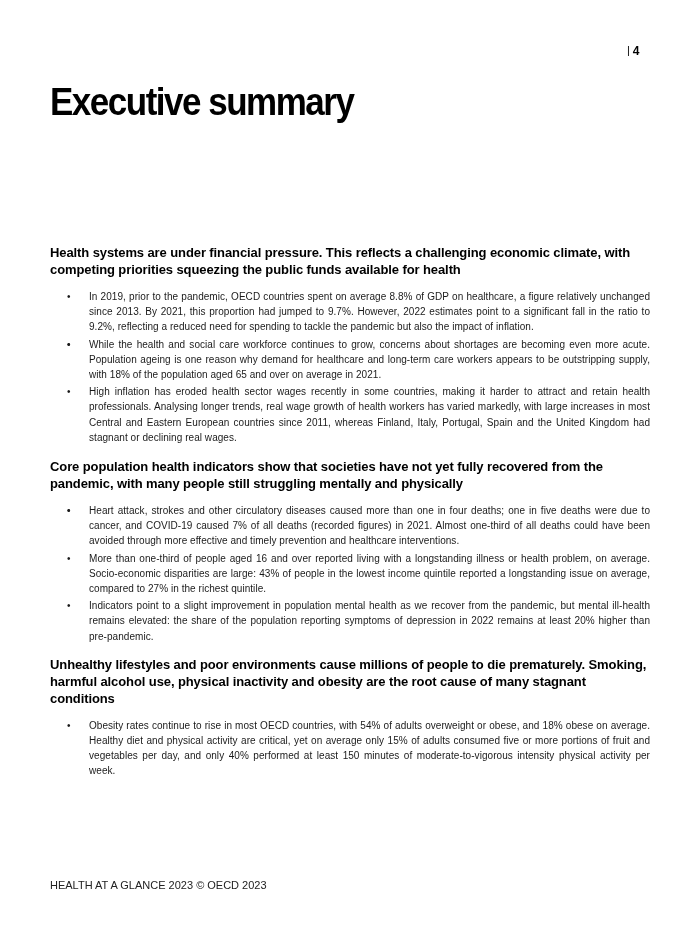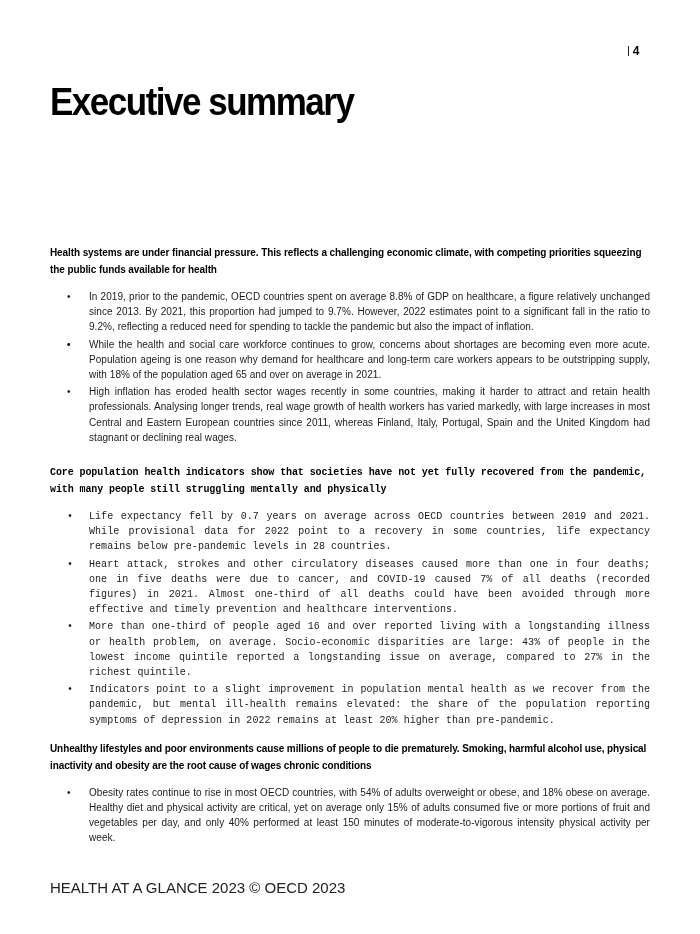--- a/index.html
+++ b/index.html
@@ -8,7 +8,7 @@
   .page-number .bar { font-weight: normal; margin-right: 3px; font-size: 11px; position: relative; top: -1px; }
   .title { position: absolute; top: 80px; left: 50px; margin: 0; font-size: 38px; font-weight: bold; letter-spacing: -1.6px; transform: scaleX(0.92); transform-origin: left top; line-height: 1.2; }
   .content { position: absolute; left: 50px; width: 600px; top: 244px; }
-  .section-heading { margin: 0; font-size: 10px; font-weight: bold; line-height: 17px; letter-spacing: -0.1px; }
+  .section-heading { margin: 0; font-size: 13px; font-weight: bold; line-height: 17px; letter-spacing: -0.1px; }
   ul.bullets { list-style: none; margin: 0; padding: 0; }
   ul.bullets li { position: relative; padding-left: 39px; font-size: 10px; line-height: 15.2px; color: #1a1a1a; text-align: justify; margin-bottom: 2px; letter-spacing: 0.05px; }
   ul.bullets li .dot { position: absolute; left: 17px; top: 0; font-size: 10px; }

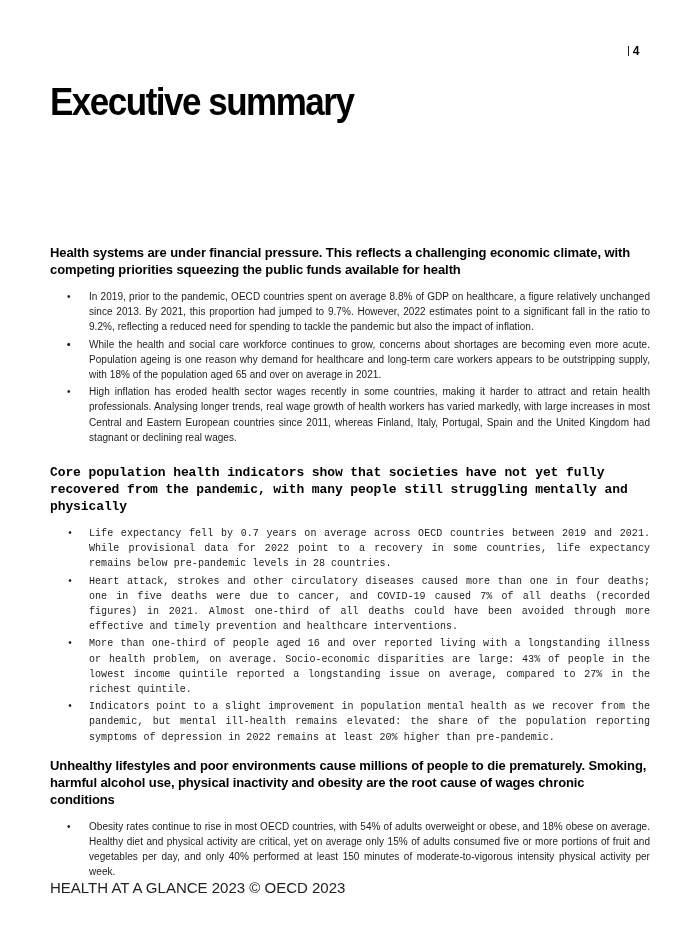--- a/index.html
+++ b/index.html
@@ -13,7 +13,7 @@
   ul.bullets li { position: relative; padding-left: 39px; font-size: 10px; line-height: 15.2px; color: #1a1a1a; text-align: justify; margin-bottom: 2px; letter-spacing: 0.05px; }
   ul.bullets li .dot { position: absolute; left: 17px; top: 0; font-size: 10px; }
   .sec1 .section-heading { margin-bottom: 11px; }
-  .sec2 { margin-top: 19px; font-family: Liberation Mono, monospace; }
+  .sec2 { margin-top: 13px; }
   .sec2 .section-heading { margin-bottom: 11px; }
   .sec3 { margin-top: 12px; }
   .sec3 .section-heading { margin-bottom: 11px; }

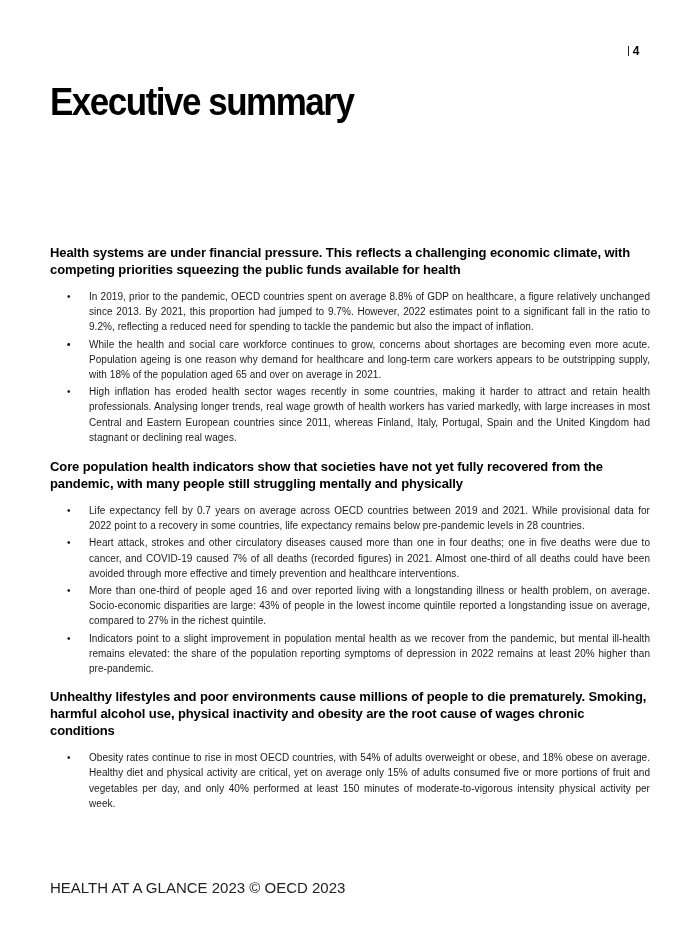--- a/index.html
+++ b/index.html
@@ -43,7 +43,7 @@
   <section class="sec2">
     <h2 class="section-heading">Core population health indicators show that societies have not yet fully recovered from the pandemic, with many people still struggling mentally and physically</h2>
     <ul class="bullets">
-      <li><span class="dot">•</span><span>Life expectancy fell by 0.7 years on average across OECD countries between 2019 and 2021. While provisional data for 2022 point to a recovery in some countries, life expectancy remains below pre-pandemic levels in 28 countries.</span></li>
+      <li><span class="dot">•</span></li>
       <li><span class="dot">•</span><span>Heart attack, strokes and other circulatory diseases caused more than one in four deaths; one in five deaths were due to cancer, and COVID-19 caused 7% of all deaths (recorded figures) in 2021. Almost one-third of all deaths could have been avoided through more effective and timely prevention and healthcare interventions.</span></li>
       <li><span class="dot">•</span><span>More than one-third of people aged 16 and over reported living with a longstanding illness or health problem, on average. Socio-economic disparities are large: 43% of people in the lowest income quintile reported a longstanding issue on average, compared to 27% in the richest quintile.</span></li>
       <li><span class="dot">•</span><span>Indicators point to a slight improvement in population mental health as we recover from the pandemic, but mental ill-health remains elevated: the share of the population reporting symptoms of depression in 2022 remains at least 20% higher than pre-pandemic.</span></li>

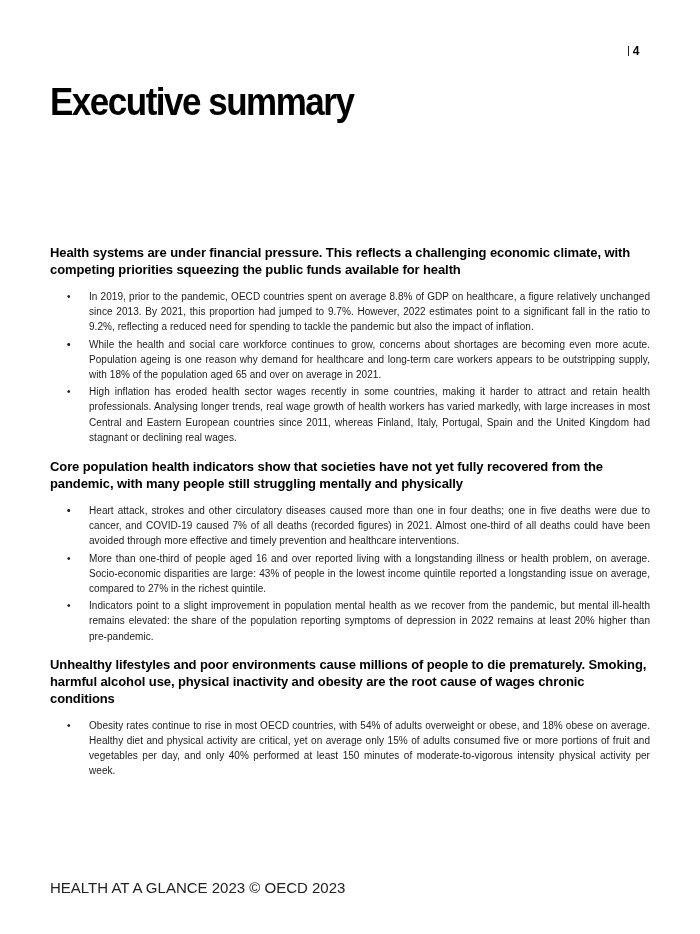--- a/index.html
+++ b/index.html
@@ -51,7 +51,7 @@
   </section>
 
   <section class="sec3">
-    <h2 class="section-heading">Unhealthy lifestyles and poor environments cause millions of people to die prematurely. Smoking, harmful alcohol use, physical inactivity and obesity are the root cause of wages chronic conditions</h2>
+    <h2 class="section-heading">Unhealthy lifestyles and poor environments cause millions of people to die prematurely. Smoking, harmful alcohol use, physical inactivity and obesity are the root cause of many stagnant conditions</h2>
     <ul class="bullets">
       <li><span class="dot">•</span><span>Obesity rates continue to rise in most OECD countries, with 54% of adults overweight or obese, and 18% obese on average. Healthy diet and physical activity are critical, yet on average only 15% of adults consumed five or more portions of fruit and vegetables per day, and only 40% performed at least 150 minutes of moderate-to-vigorous intensity physical activity per week.</span></li>
     </ul>

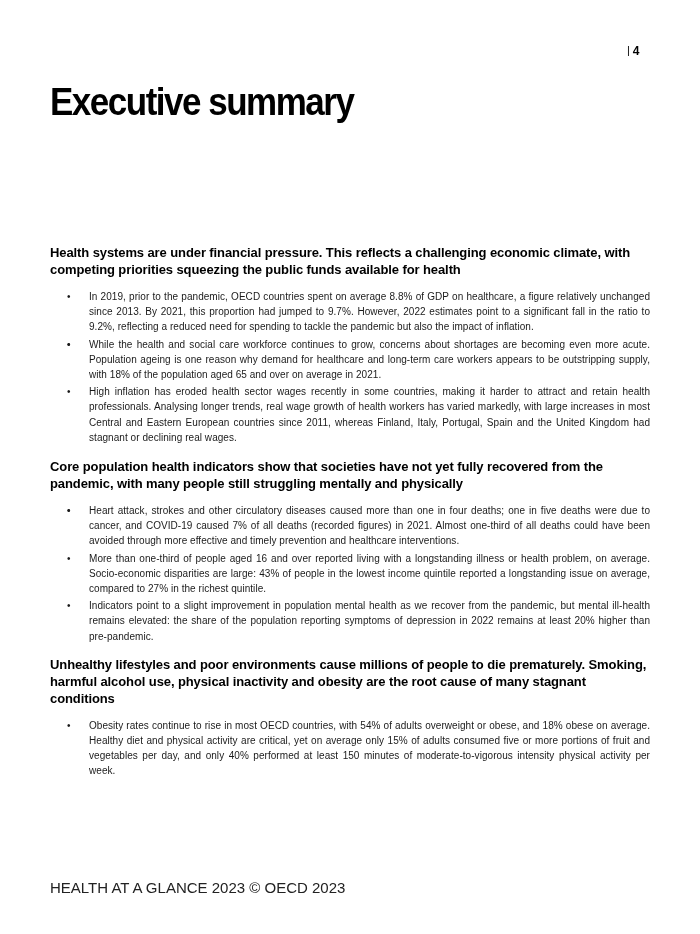--- a/index.html
+++ b/index.html
@@ -17,7 +17,7 @@
   .sec2 .section-heading { margin-bottom: 11px; }
   .sec3 { margin-top: 12px; }
   .sec3 .section-heading { margin-bottom: 11px; }
-  .footer { position: absolute; left: 50px; top: 879px; font-size: 15px; color: #222; letter-spacing: 0; }
+  .footer { position: absolute; left: 50px; top: 879px; font-size: 11px; color: #222; letter-spacing: 0; }
 </style>
 </head>
 <body>

